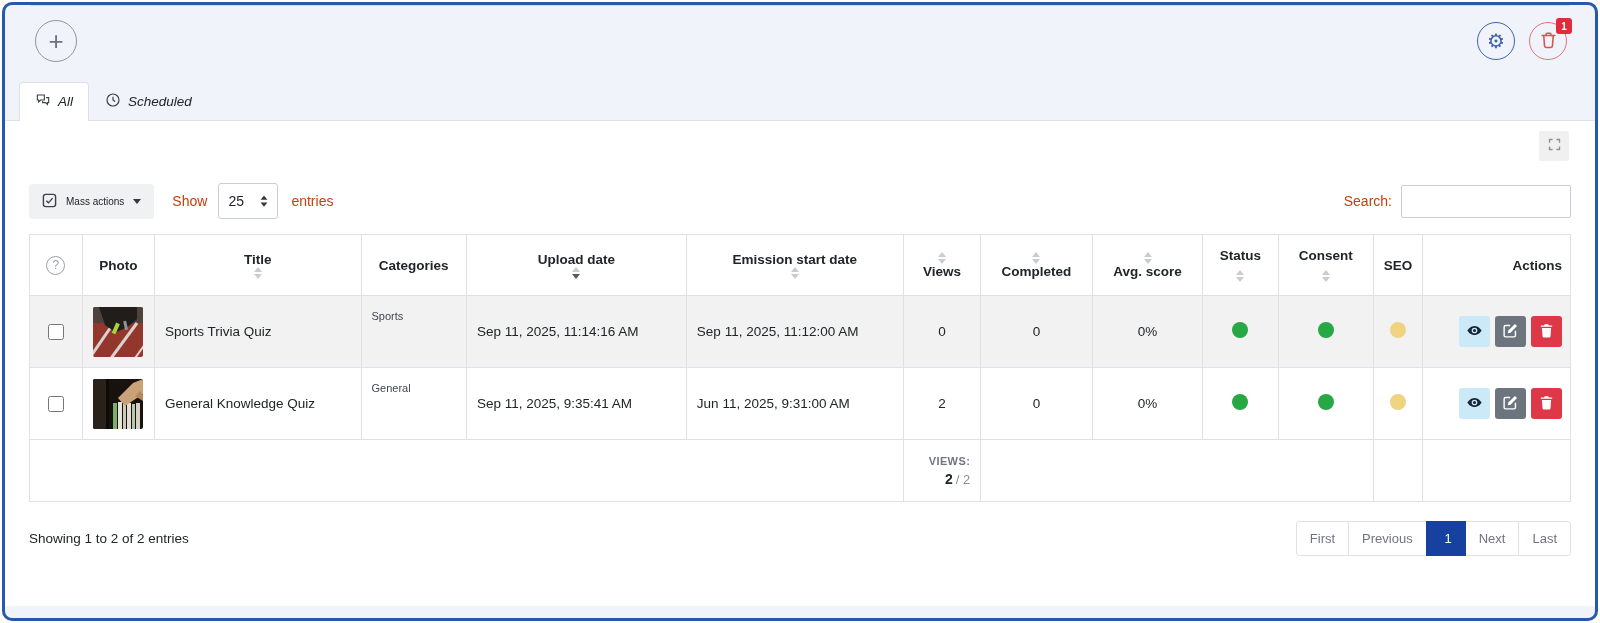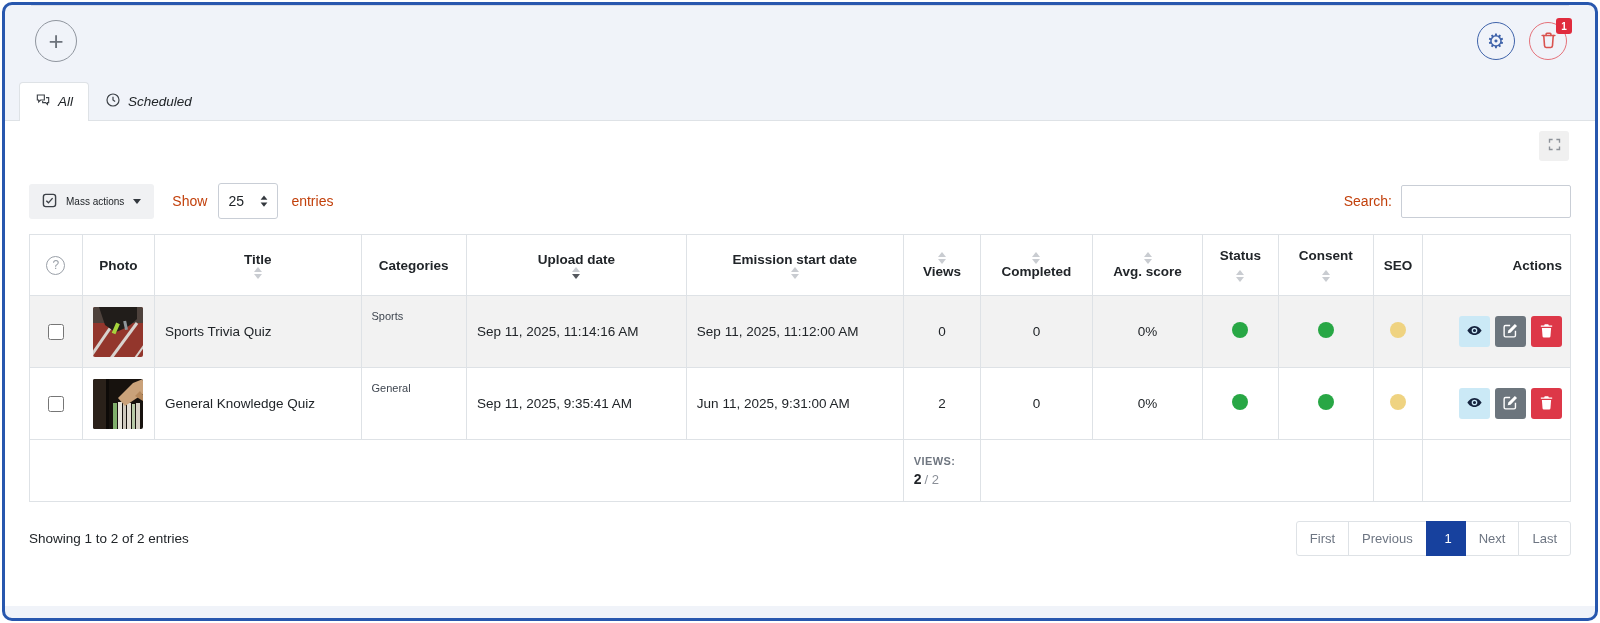--- a/index.html
+++ b/index.html
@@ -119,7 +119,7 @@
   .delete-btn { background: #dd3848; color: #fff; }
 
   tfoot td { height: 62px; }
-  .views-total-cell { text-align: left; }
+  .views-total-cell { text-align: right; }
   .views-label { display: block; font-size: 11px; font-weight: 700; color: #6f7680; letter-spacing: 0.4px; margin-bottom: 4px; }
   .views-value { font-size: 14px; font-weight: 700; color: #212529; }
   .views-of { font-size: 13px; color: #8a8f98; margin-left: 3px; }

